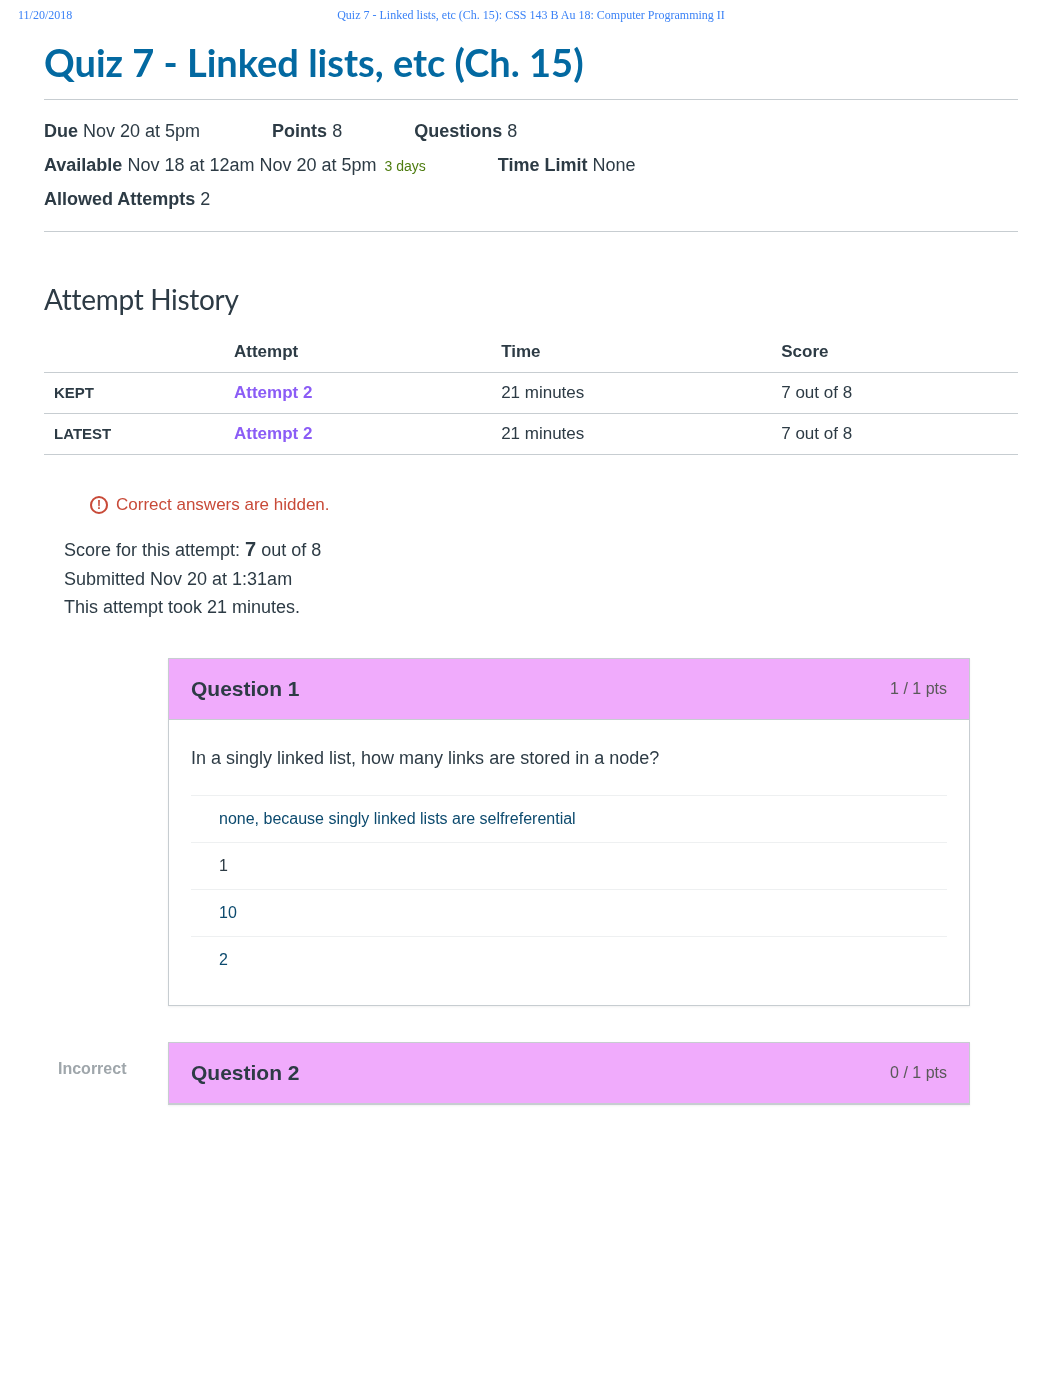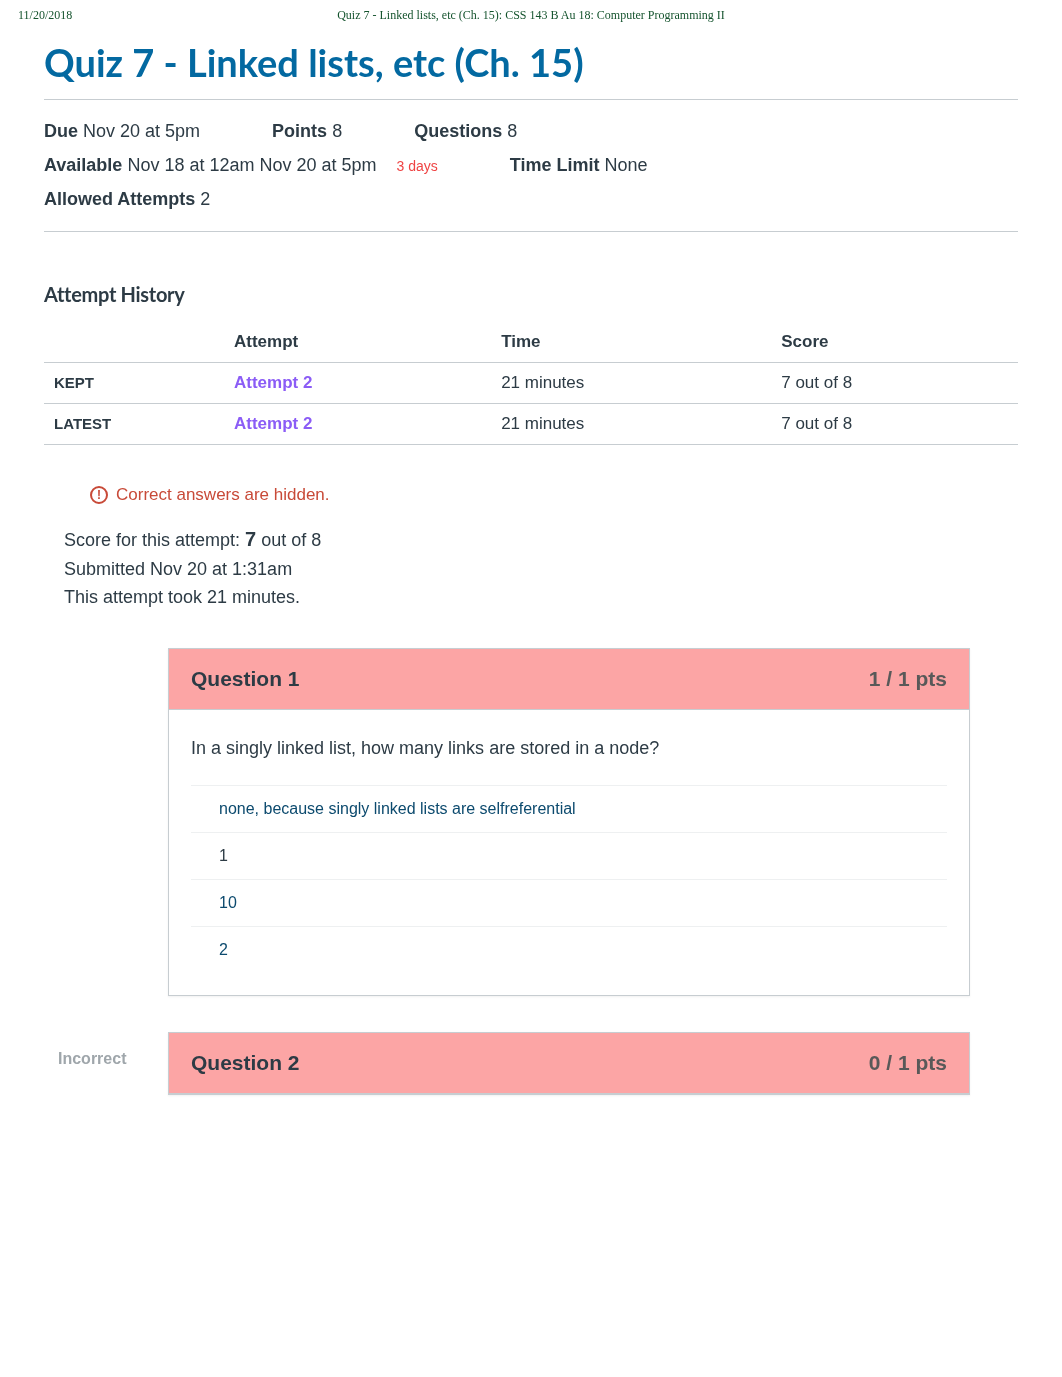--- a/index.html
+++ b/index.html
@@ -15,7 +15,7 @@
     font-size: 12px;
     font-family: "Times New Roman", serif;
     padding: 8px 18px 6px 18px;
-    color: #14532d;
+    color: #3b82f6;
   }
   .print-header .center { text-align: center; flex: 1; }
   .print-header .left { width: 120px; text-align: left; }

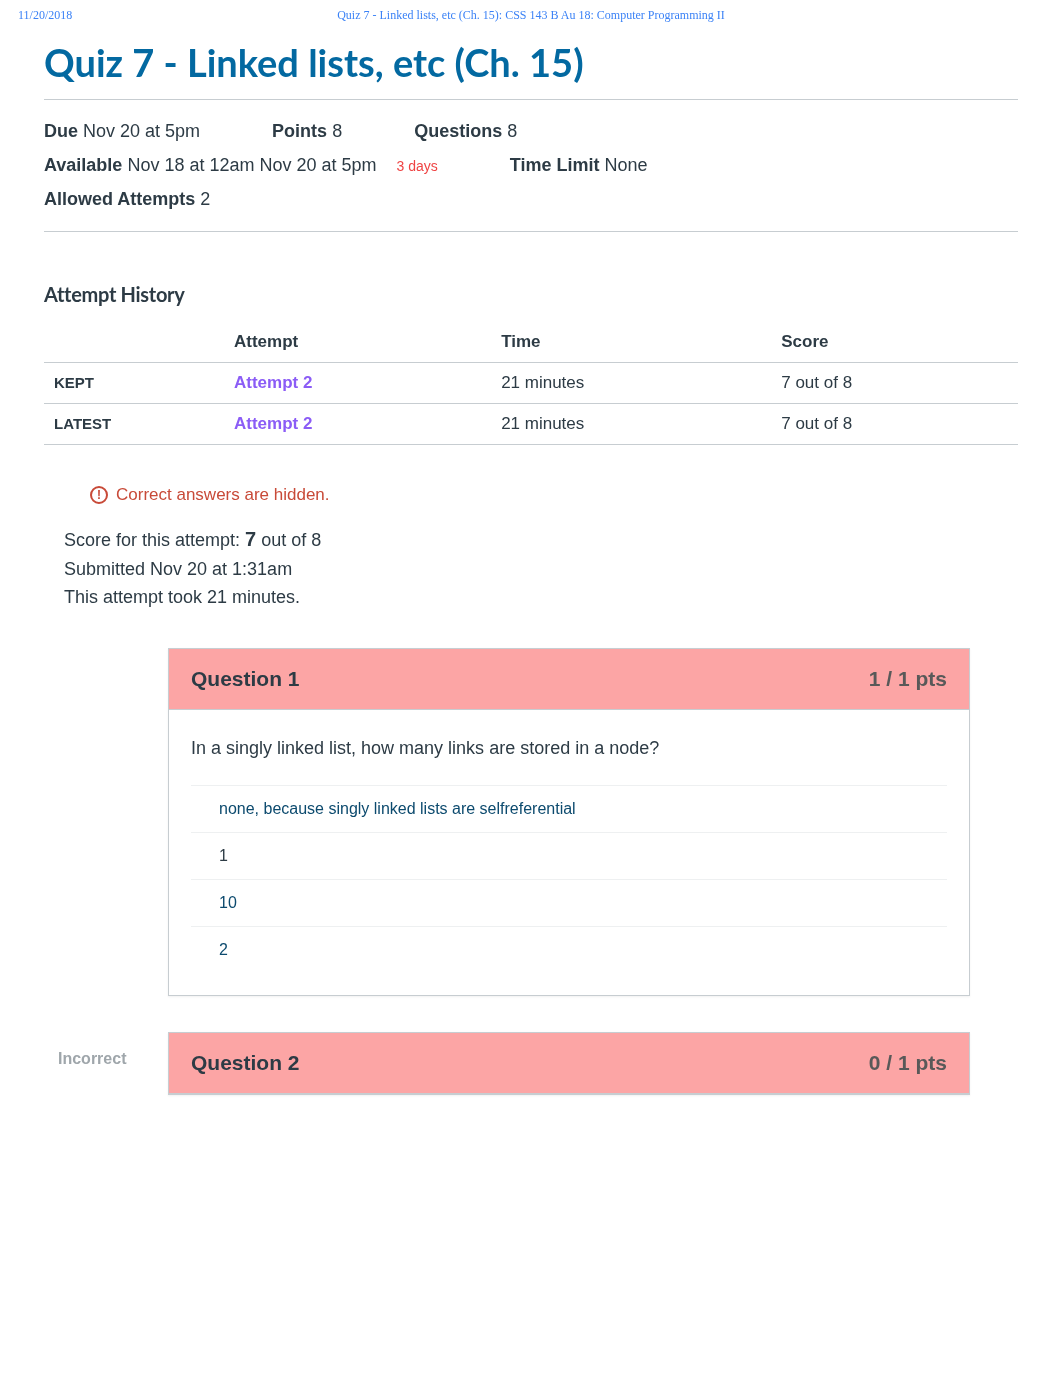--- a/index.html
+++ b/index.html
@@ -40,7 +40,7 @@
   .meta-bar .row1, .meta-bar .row2, .meta-bar .row3 { display: flex; gap: 72px; flex-wrap: wrap;}
   .meta-bar strong { font-weight: 700; }
   .meta-bar .chunk { white-space: nowrap; }
-  .avail-sub { font-size: 14px; color: #ef4444; margin-left: 20px;}
+  .avail-sub { font-size: 14px; color: #4d7c0f; margin-left: 8px;}
   h2.section {
     font-family: "Lato","Helvetica Neue",sans-serif;
     font-weight: 700;

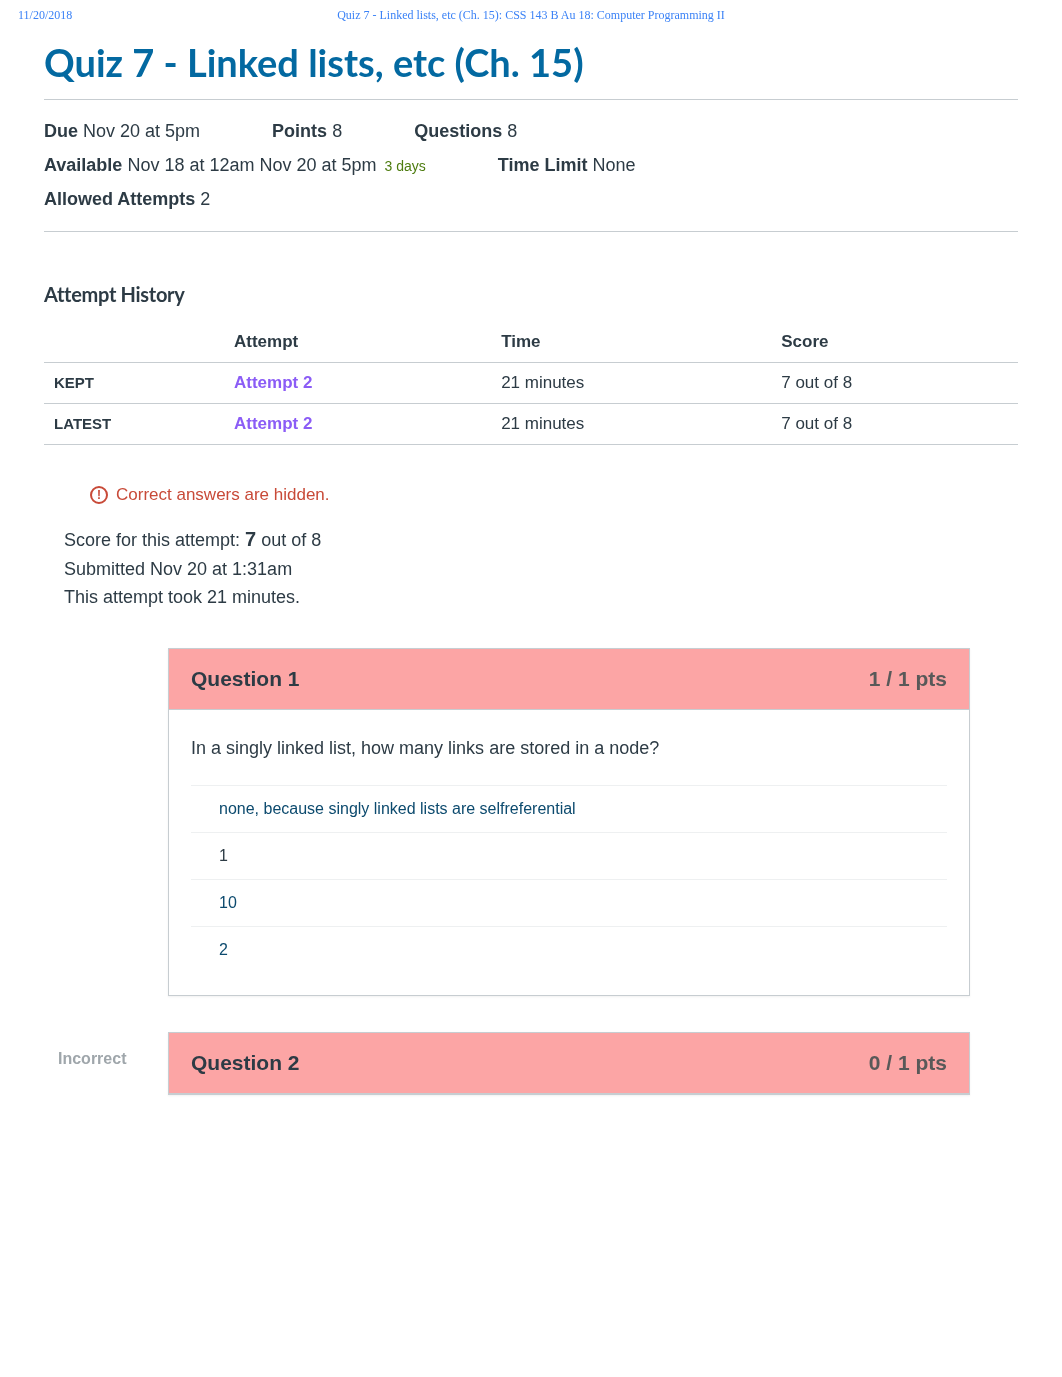--- a/index.html
+++ b/index.html
@@ -43,8 +43,8 @@
   .avail-sub { font-size: 14px; color: #4d7c0f; margin-left: 8px;}
   h2.section {
     font-family: "Lato","Helvetica Neue",sans-serif;
-    font-weight: 700;
-    font-size: 20px;
+    font-weight: 400;
+    font-size: 28px;
     margin: 50px 0 16px 0;
     letter-spacing: -0.3px;
   }

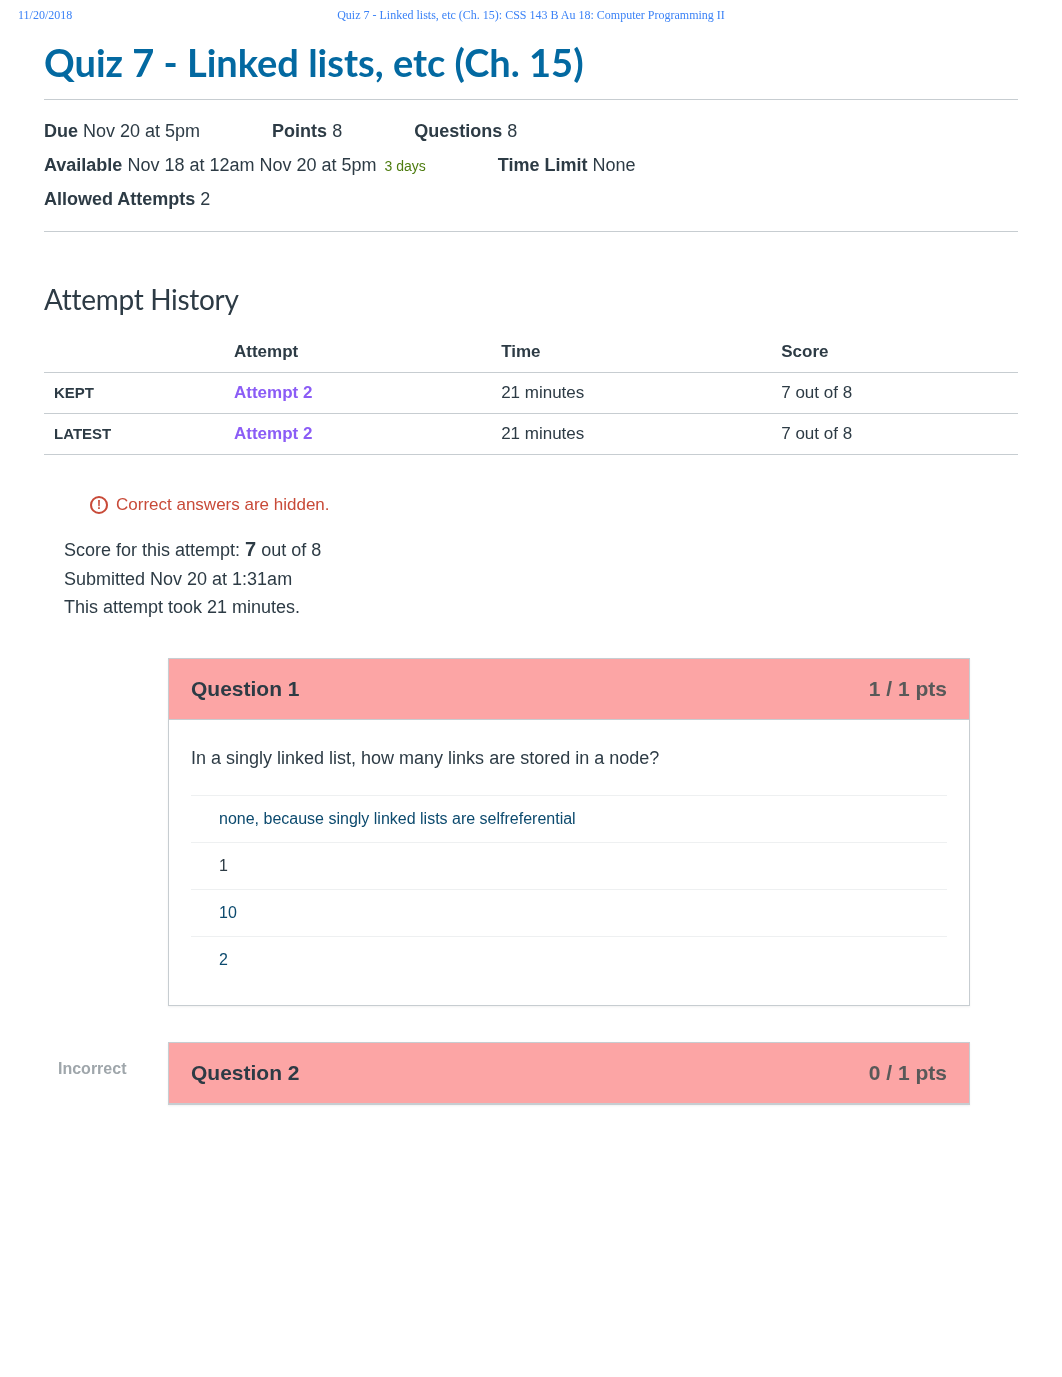--- a/index.html
+++ b/index.html
@@ -115,7 +115,7 @@
     align-items: center;
     padding: 18px 22px;
     border-bottom: 1px solid #c7cdd1;
-    background: #fca5a5;
+    background: #f0abfc;
     text-align: right;
   }
   .q-header .q-title { font-weight: 700; font-size: 21px; }

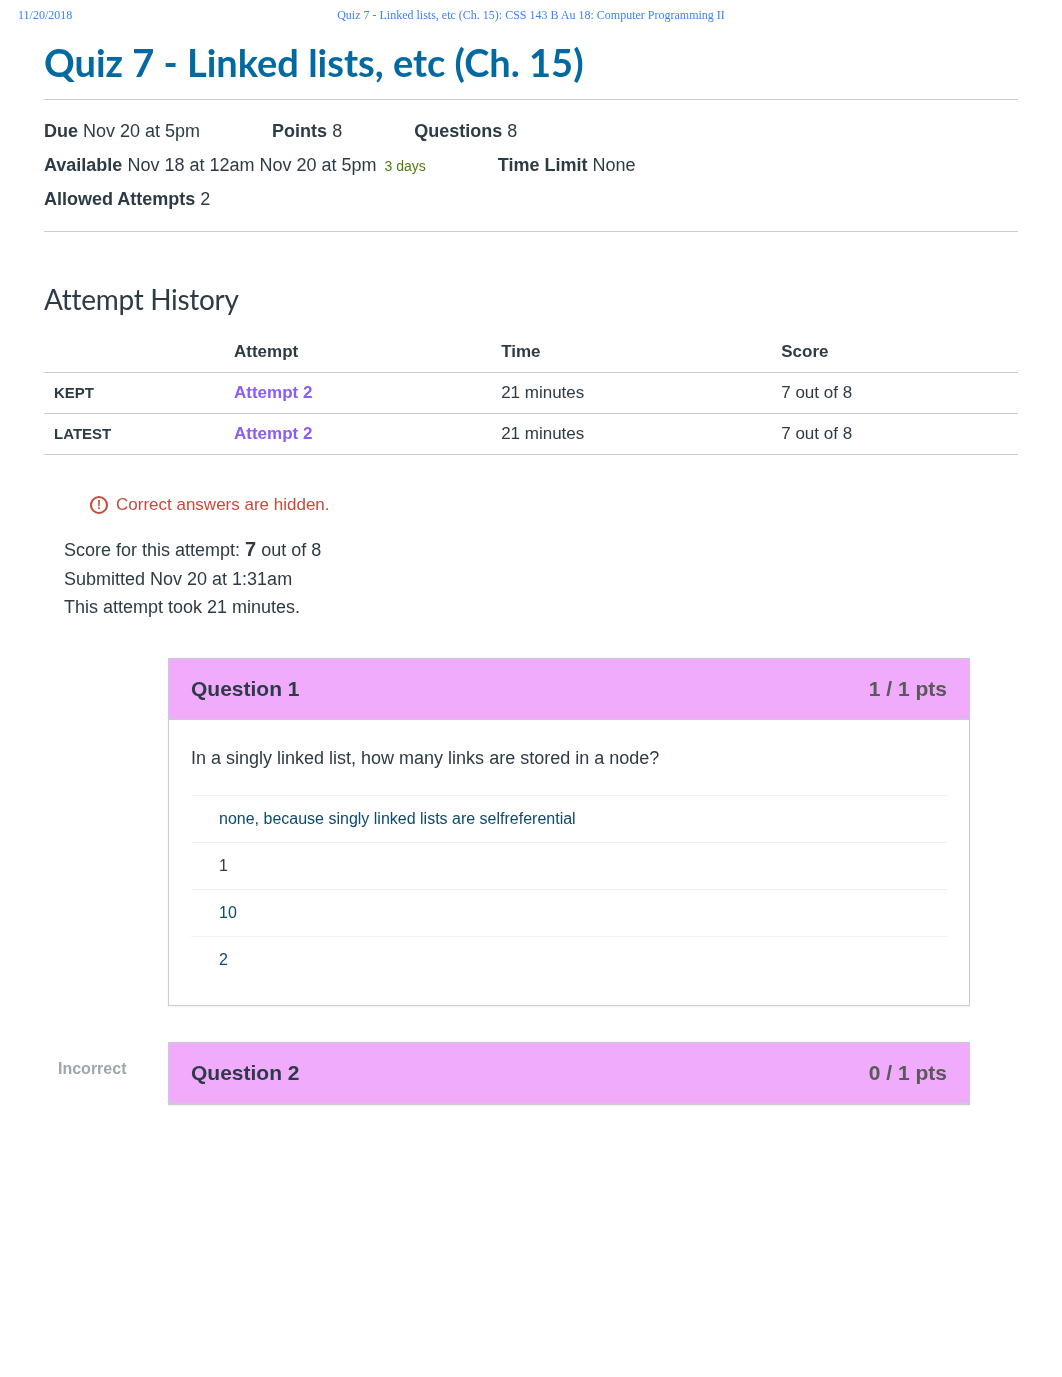--- a/index.html
+++ b/index.html
@@ -119,7 +119,7 @@
     text-align: right;
   }
   .q-header .q-title { font-weight: 700; font-size: 21px; }
-  .q-header .q-pts { font-weight: 700; font-size: 21px; color: #595959;}
+  .q-header .q-pts { font-weight: 400; font-size: 16px; color: #595959;}
   .q-body {
     padding: 28px 22px 22px 22px;
     font-size: 18px;

